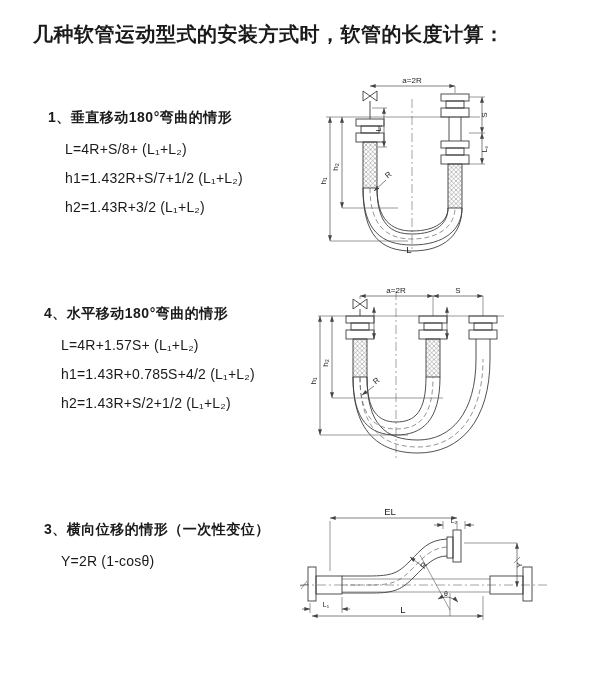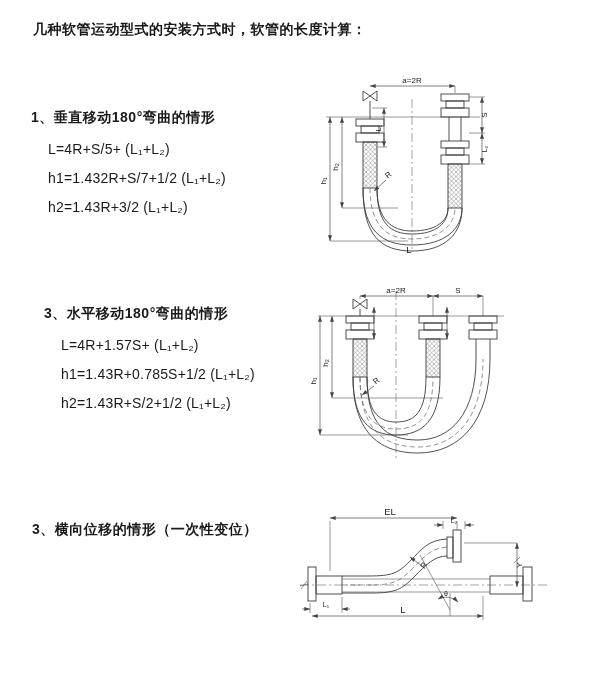--- a/index.html
+++ b/index.html
@@ -8,7 +8,7 @@
     font-family:"Liberation Sans",sans-serif;color:#1a1a1a;overflow:hidden;
   }
   .page-title{
-    position:absolute;left:33px;top:21px;font-size:14px;font-weight:bold;
+    position:absolute;left:33px;top:21px;font-size:20px;font-weight:bold;
     letter-spacing:0.5px;white-space:nowrap;
   }
   .section{position:absolute;width:280px;}

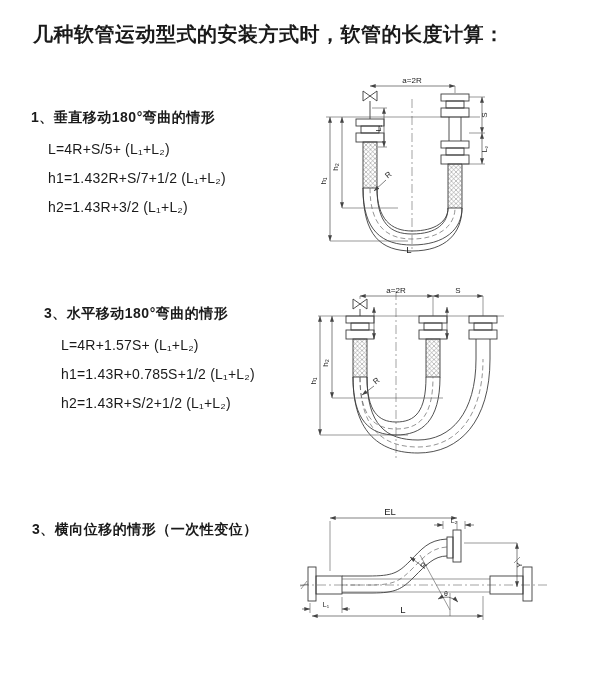--- a/index.html
+++ b/index.html
@@ -30,7 +30,7 @@
 
 <div class="page-title">几种软管运动型式的安装方式时，软管的长度计算：</div>
 
-<div class="section" style="left:31px;top:108px">
+<div class="section" style="left:48px;top:108px">
   <div class="heading">1、垂直移动180°弯曲的情形</div>
   <ul class="formulas">
     <li>L=4R+S/5+ (L₁+L₂)</li>

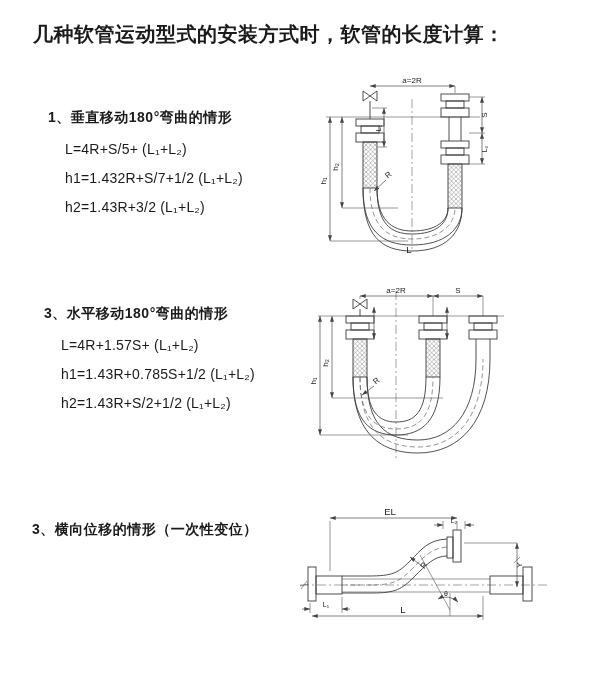--- a/index.html
+++ b/index.html
@@ -33,7 +33,7 @@
 <div class="section" style="left:48px;top:108px">
   <div class="heading">1、垂直移动180°弯曲的情形</div>
   <ul class="formulas">
-    <li>L=4R+S/5+ (L₁+L₂)</li>
+    <li>L=4R+S/8+ (L₁+L₂)</li>
     <li>h1=1.432R+S/7+1/2 (L₁+L₂)</li>
     <li>h2=1.43R+3/2 (L₁+L₂)</li>
   </ul>

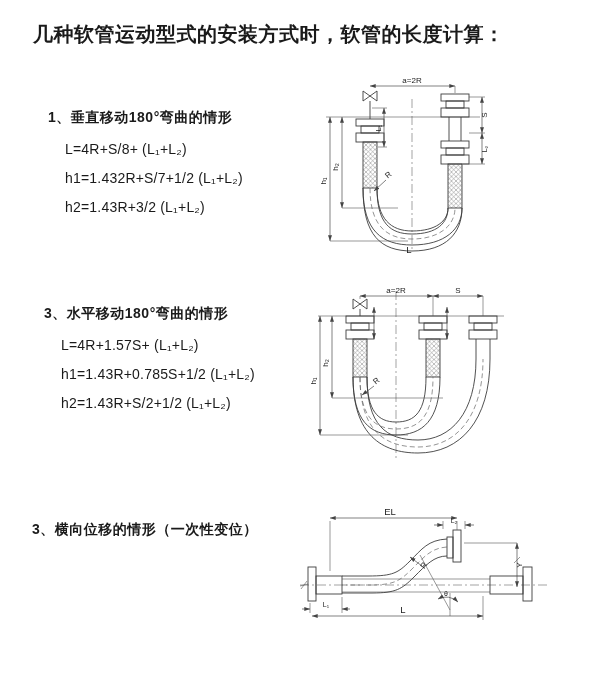--- a/index.html
+++ b/index.html
@@ -118,7 +118,7 @@
 </svg>
 
 <div class="section" style="left:44px;top:304px">
-  <div class="heading">3、水平移动180°弯曲的情形</div>
+  <div class="heading">4、水平移动180°弯曲的情形</div>
   <ul class="formulas">
     <li>L=4R+1.57S+ (L₁+L₂)</li>
     <li>h1=1.43R+0.785S+1/2 (L₁+L₂)</li>

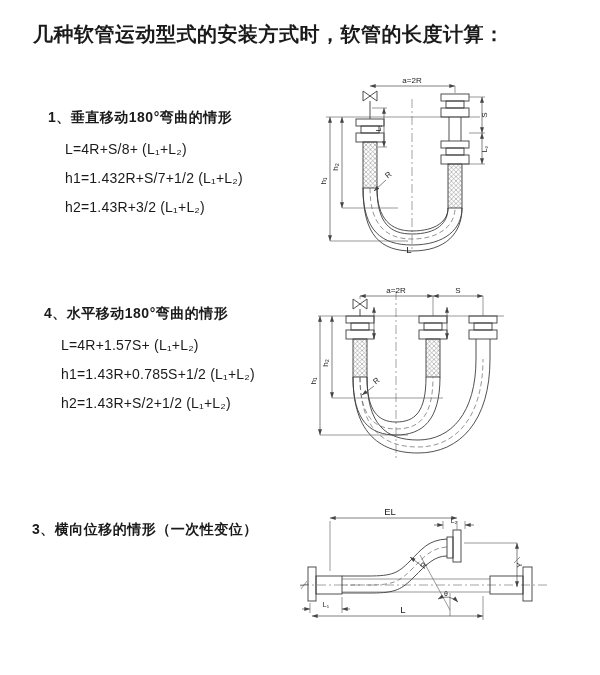--- a/index.html
+++ b/index.html
@@ -121,7 +121,7 @@
   <div class="heading">4、水平移动180°弯曲的情形</div>
   <ul class="formulas">
     <li>L=4R+1.57S+ (L₁+L₂)</li>
-    <li>h1=1.43R+0.785S+1/2 (L₁+L₂)</li>
+    <li>h1=1.43R+0.785S+4/2 (L₁+L₂)</li>
     <li>h2=1.43R+S/2+1/2 (L₁+L₂)</li>
   </ul>
 </div>

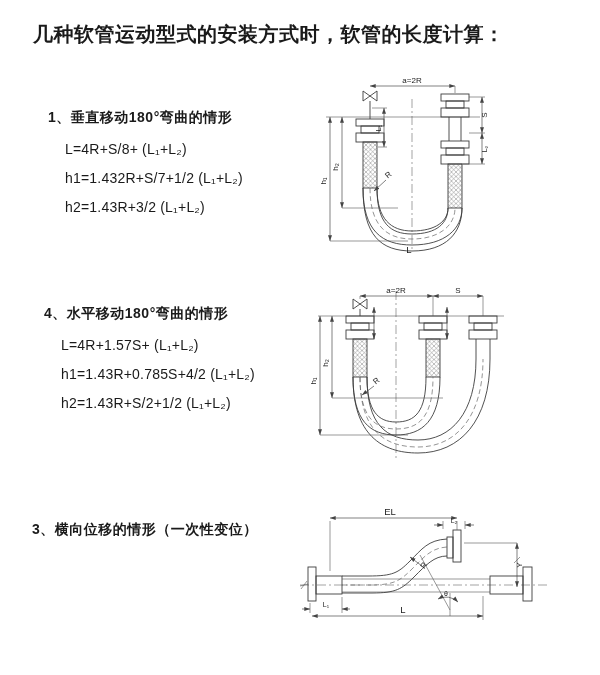--- a/index.html
+++ b/index.html
@@ -197,7 +197,7 @@
   </g>
 </svg>
 
-<div class="section" style="left:32px;top:520px">
+<div class="section" style="left:44px;top:520px">
   <div class="heading">3、横向位移的情形（一次性变位）</div>
   <ul class="formulas">
   </ul>

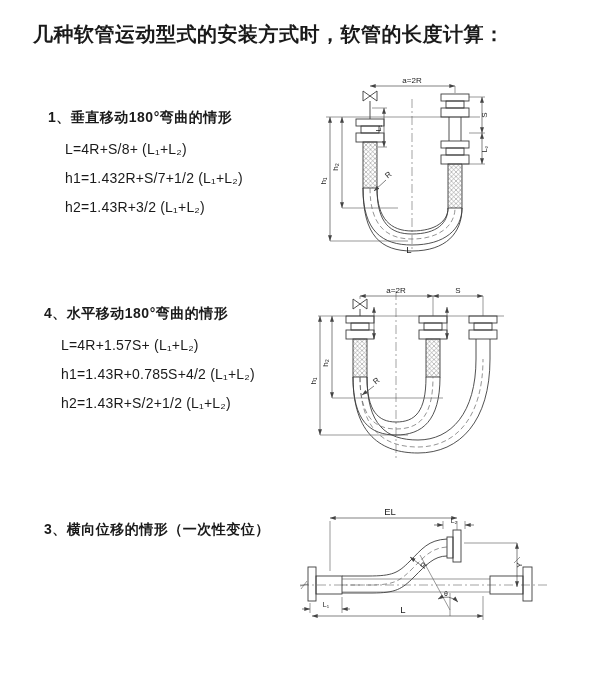--- a/index.html
+++ b/index.html
@@ -200,6 +200,7 @@
 <div class="section" style="left:44px;top:520px">
   <div class="heading">3、横向位移的情形（一次性变位）</div>
   <ul class="formulas">
+    <li>Y=2R (1-cosθ)</li>
   </ul>
 </div>
 

